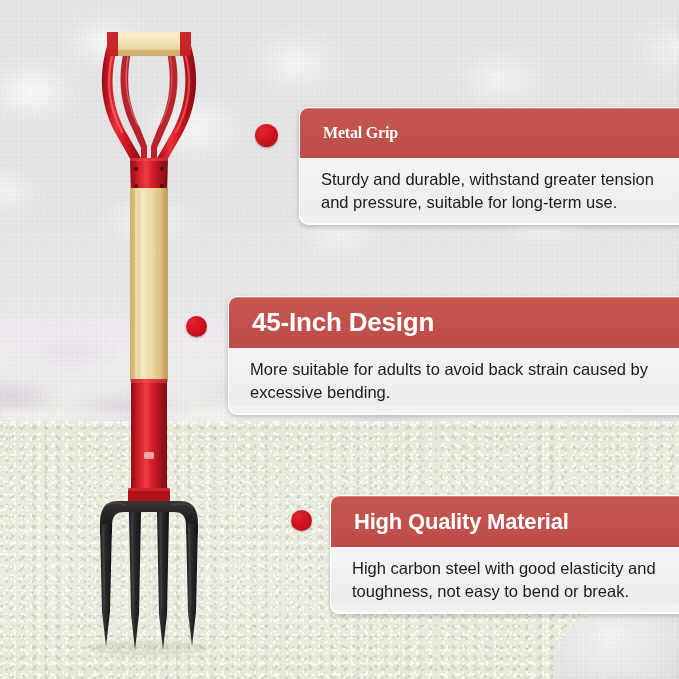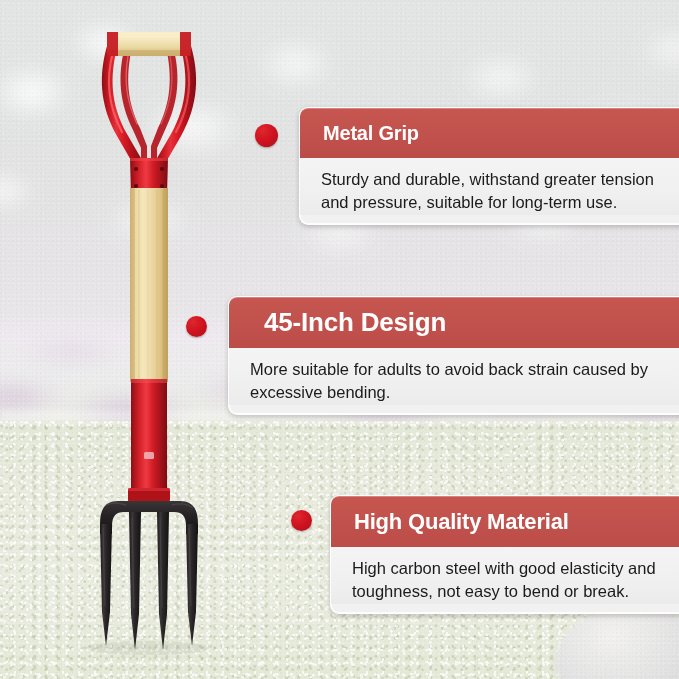--- a/index.html
+++ b/index.html
@@ -187,7 +187,7 @@
     height: 116px;
   }
   #card-metal-grip .card-head { height: 50px; padding: 0 0 0 23px; }
-  #card-metal-grip .card-title { font-size: 20px; }
+  #card-metal-grip .card-title { font-size: 16px; font-family: Liberation Serif, serif; }
   #card-metal-grip .card-body {
     padding: 10px 18px 0 21px;
     font-size: 16.5px;

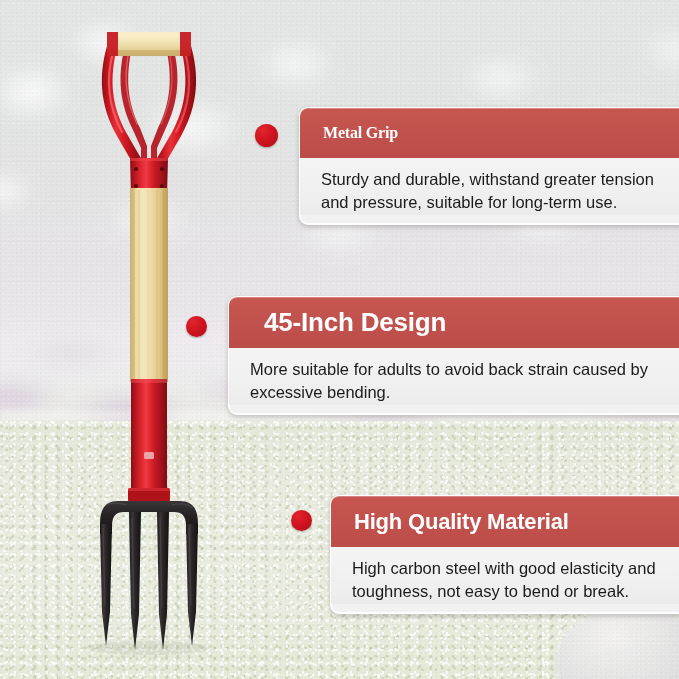--- a/index.html
+++ b/index.html
@@ -202,7 +202,7 @@
     height: 117px;
   }
   #card-45-inch .card-head { height: 51px; padding: 0 0 0 23px; }
-  #card-45-inch .card-title { font-size: 26px; margin-left: 12px; }
+  #card-45-inch .card-title { font-size: 26px; }
   #card-45-inch .card-body {
     padding: 10px 18px 0 21px;
     font-size: 16.5px;

